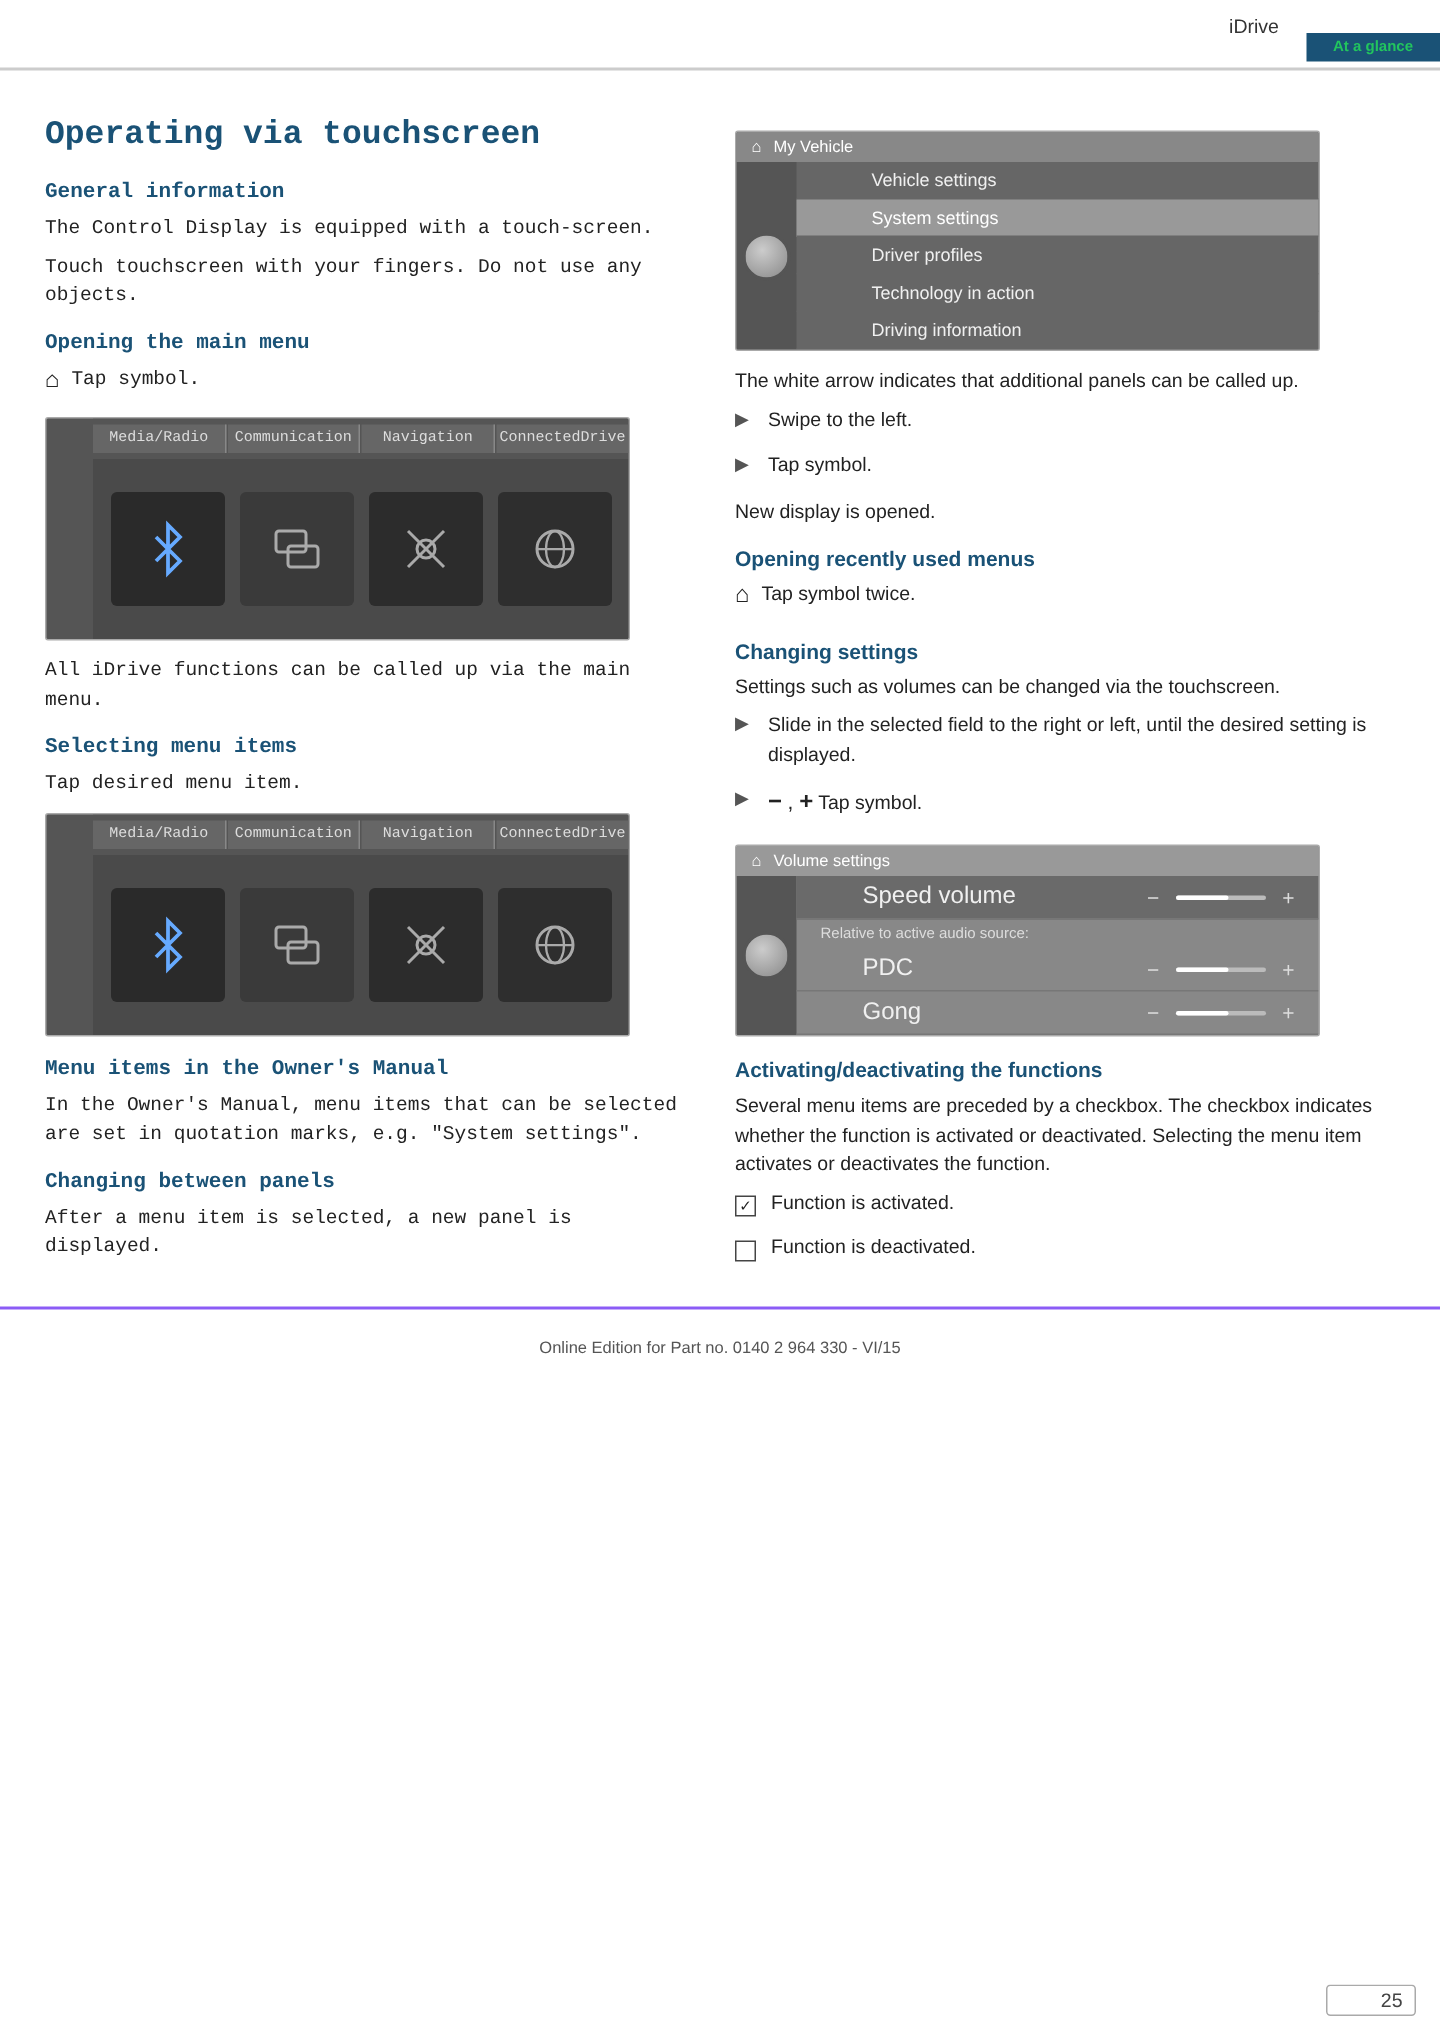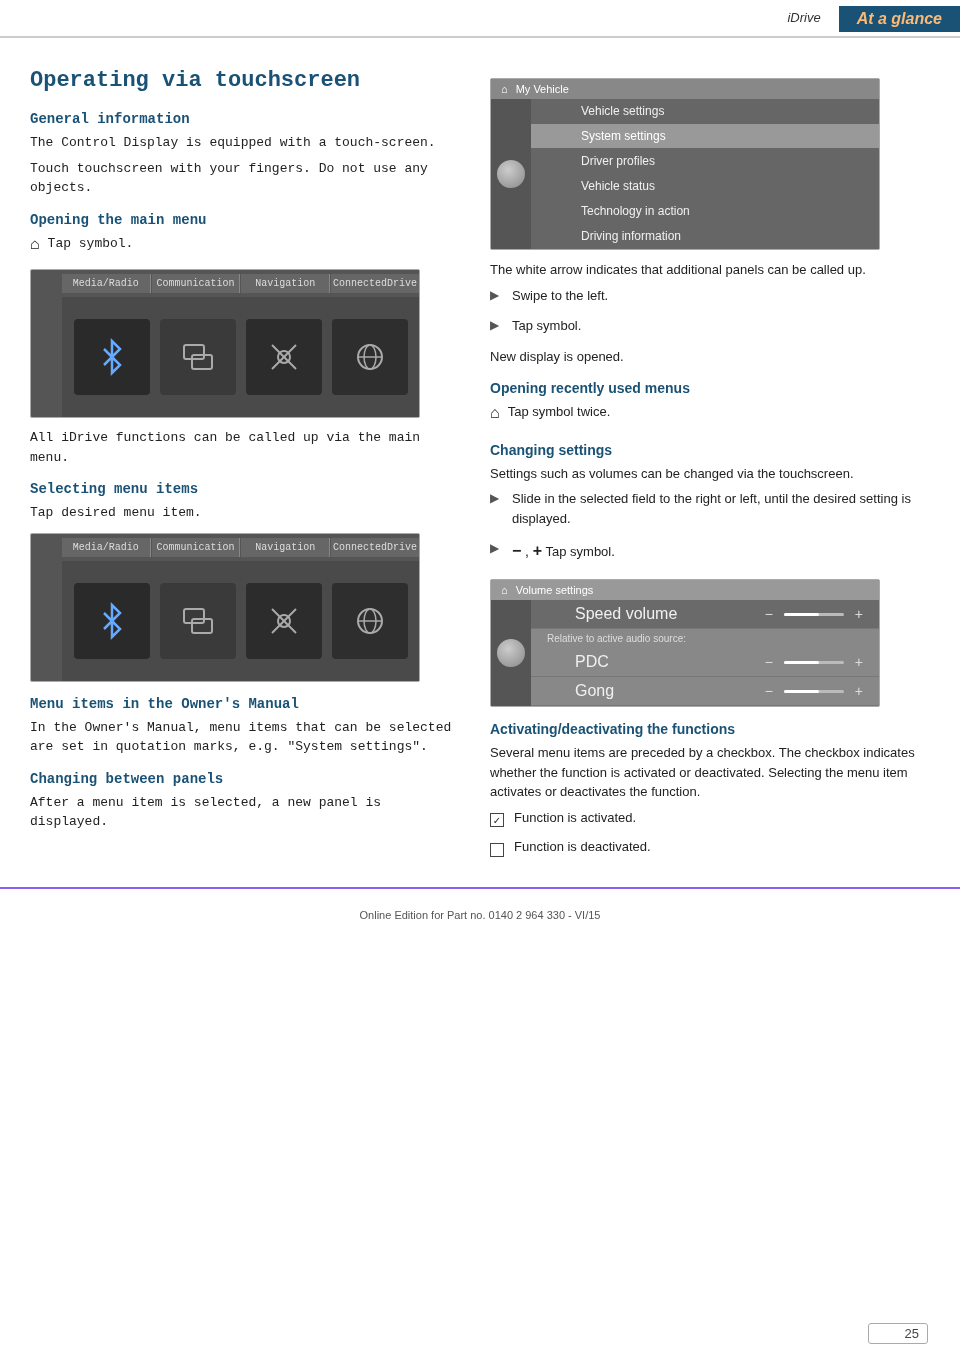--- a/index.html
+++ b/index.html
@@ -24,7 +24,6 @@
     .header-tabs {
       display: flex;
       align-items: stretch;
-      font-style: italic;
     }
     .header-tab-inactive {
       padding: 4px 18px;

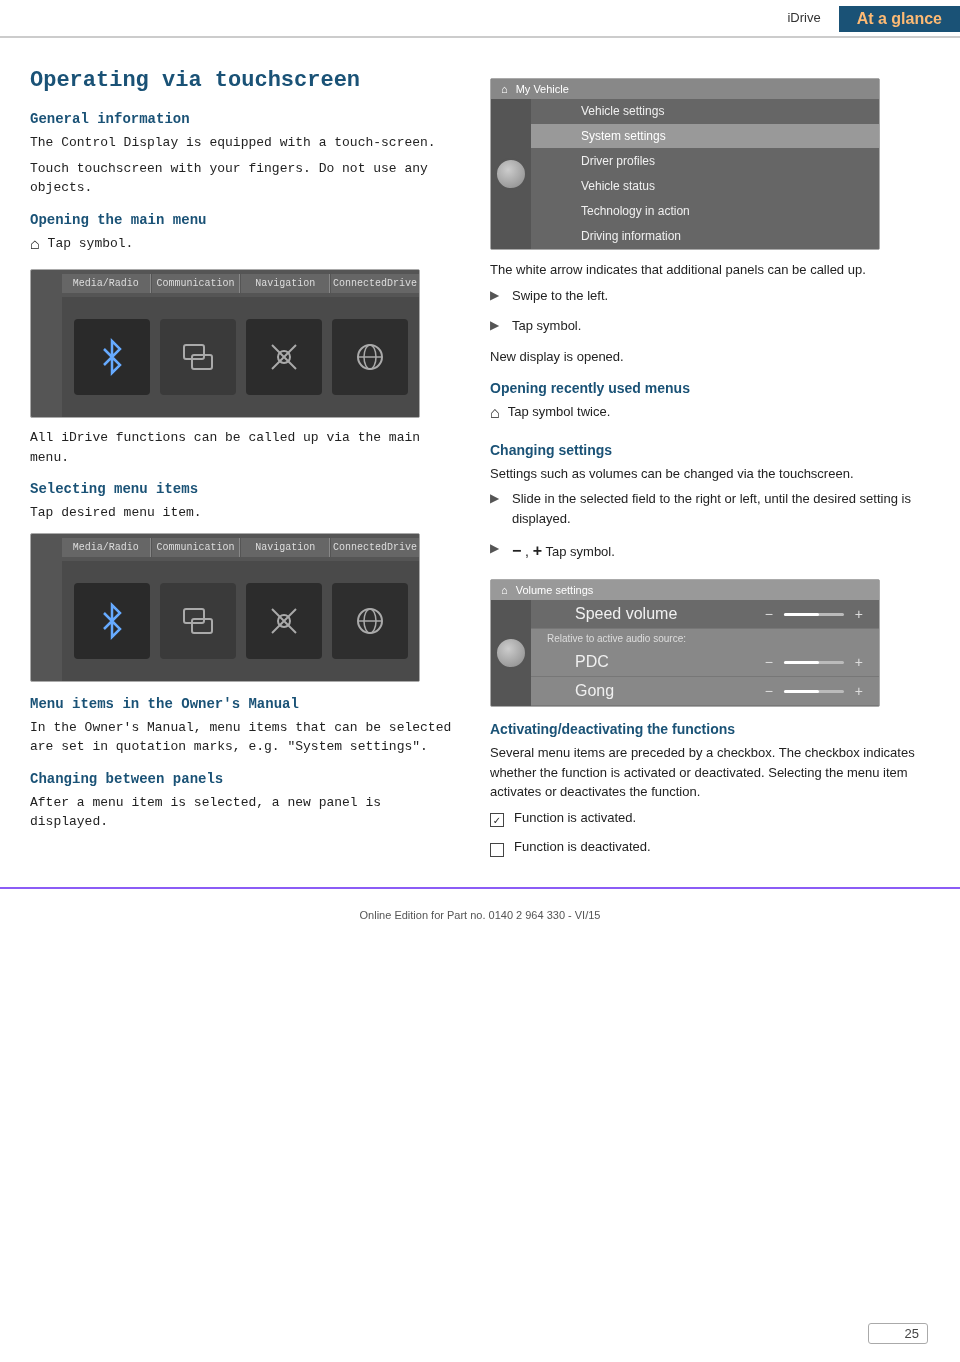--- a/index.html
+++ b/index.html
@@ -34,11 +34,12 @@
     }
     .header-tab-active {
       padding: 4px 18px;
-      font-size: 16px;
-      color: #fdba74;
+      font-size: 10px;
+      color: #22c55e;
       background: #1a5276;
       border: none;
       font-weight: bold;
+      margin-top: 16px;
     }
 
     

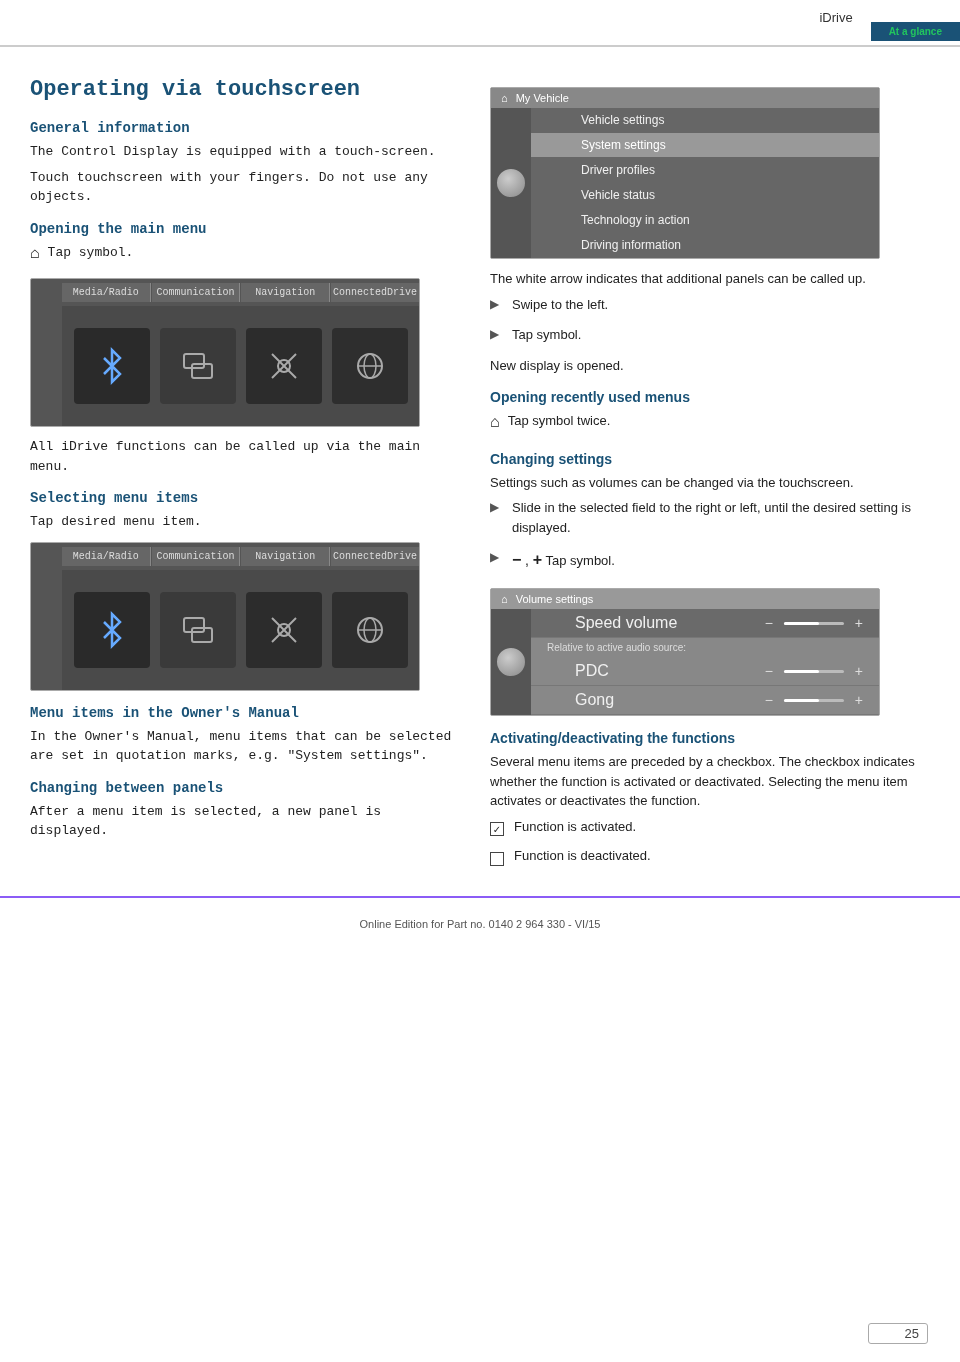--- a/index.html
+++ b/index.html
@@ -467,7 +467,6 @@
           <div class="menu-item">Vehicle settings</div>
           <div class="menu-item selected">System settings</div>
           <div class="menu-item">Driver profiles</div>
-          <div class="menu-item">Vehicle status</div>
           <div class="menu-item">Technology in action</div>
           <div class="menu-item">Driving information</div>
         </div>

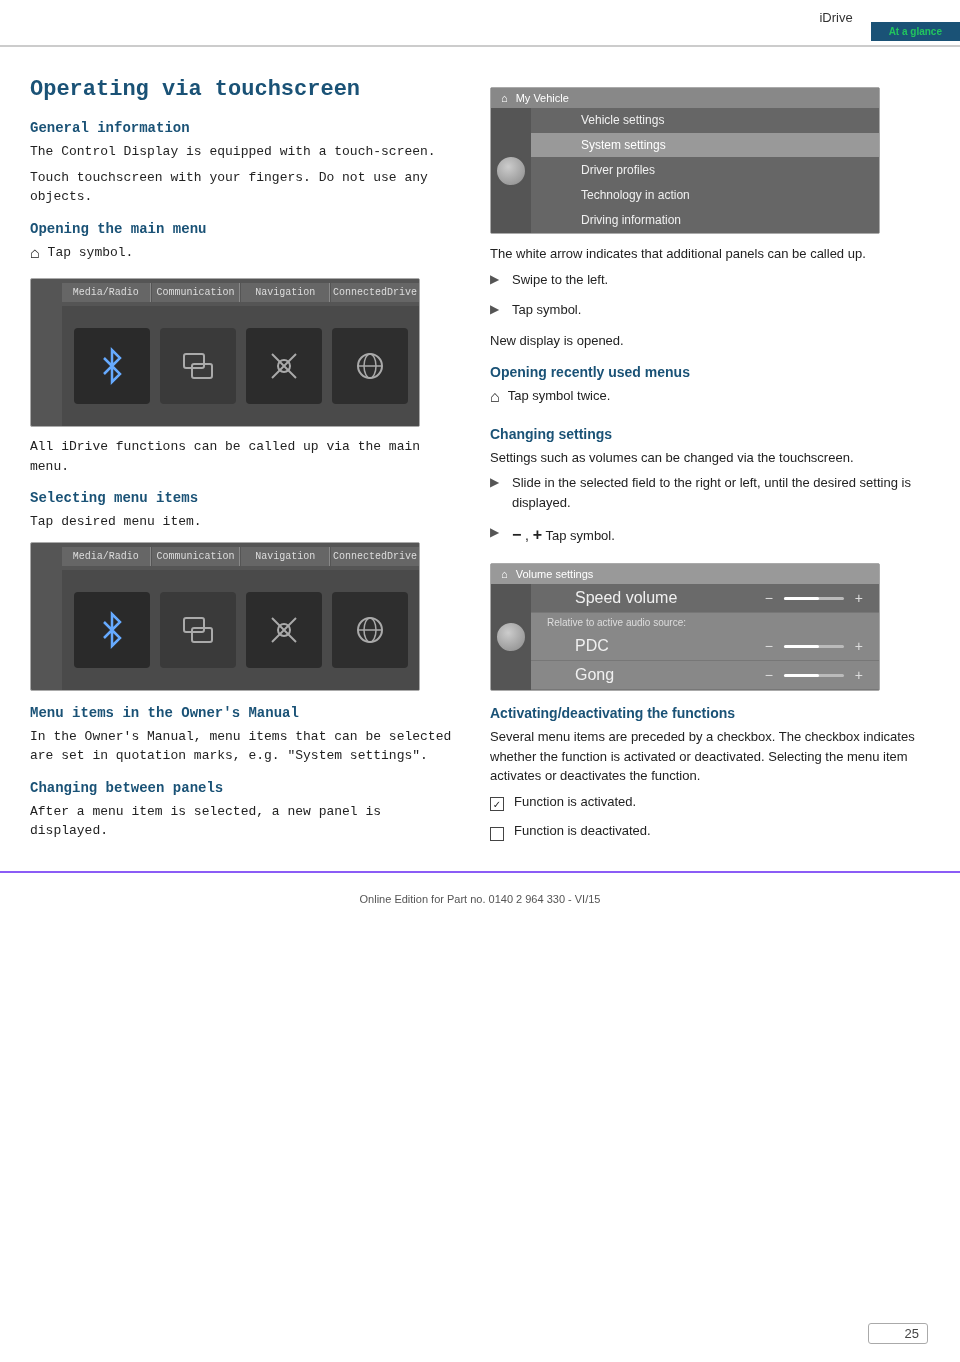--- a/index.html
+++ b/index.html
@@ -562,6 +562,6 @@
 <div class="footer">
   <span>Online Edition for Part no. 0140 2 964 330 - VI/15</span>
 </div>
-<div class="page-num" style="position:fixed; right:32px; bottom:18px;padding-left:36px;">25</div>
+<div class="page-num" style="position:fixed; right:16px; bottom:18px;padding-left:36px;">25</div>
 
 </body></html>

